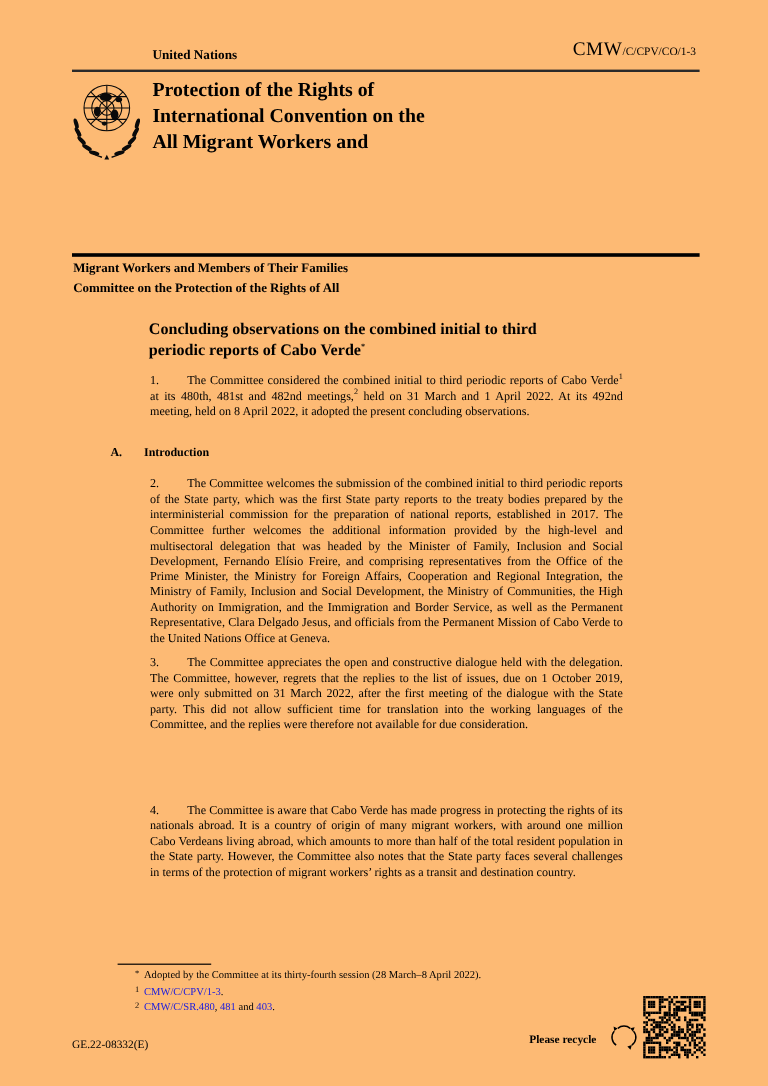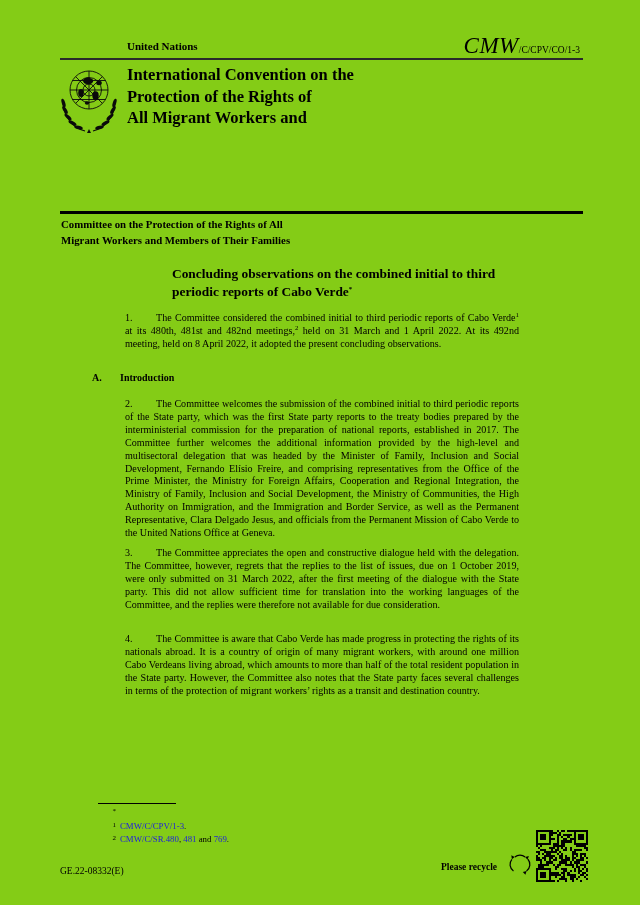--- a/index.html
+++ b/index.html
@@ -4,7 +4,7 @@
 <style>
   html,body{margin:0;padding:0;background:#ffffff;}
   #page{
-    position:relative;width:640px;height:905px;background:#84cc16;
+    position:relative;width:640px;height:905px;background:#fdba74;
     font-family:"Liberation Serif","DejaVu Serif",serif;color:#000;overflow:hidden;
   }
   .abs{position:absolute;}

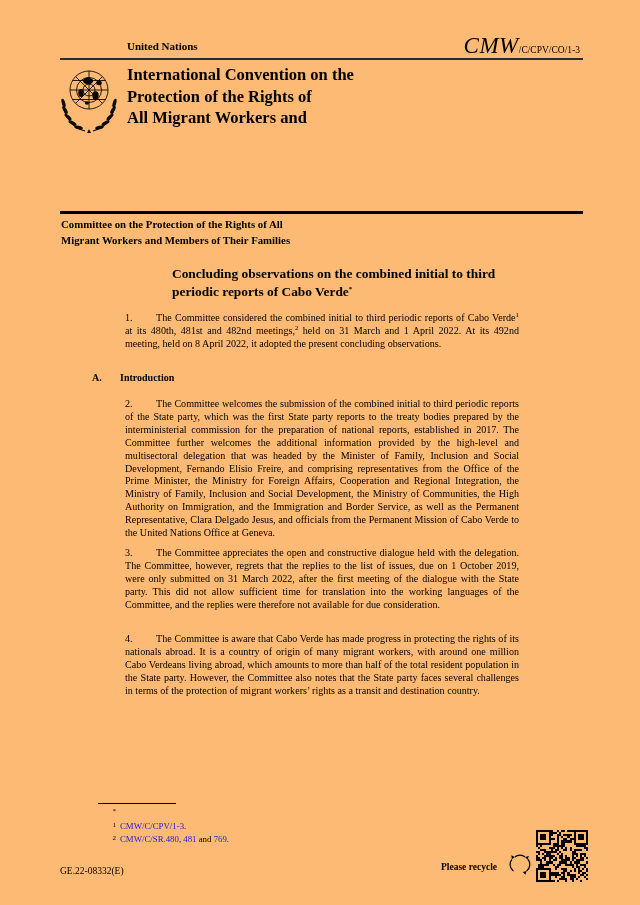--- a/index.html
+++ b/index.html
@@ -11,7 +11,7 @@
   
   #org-name{left:127px;top:40px;font-weight:bold;font-size:11px;}
   #doc-symbol{left:0;top:33px;width:580px;text-align:right;}
-  #doc-symbol .main{font-size:23px;letter-spacing:.5px;font-style:italic;}
+  #doc-symbol .main{font-size:16px;letter-spacing:.5px;}
   #doc-symbol .suffix{font-size:9.5px;}
   #rule-thin{left:60px;top:58px;width:523px;height:2px;background:#2a2a2a;}
   #un-emblem{left:57px;top:63px;}

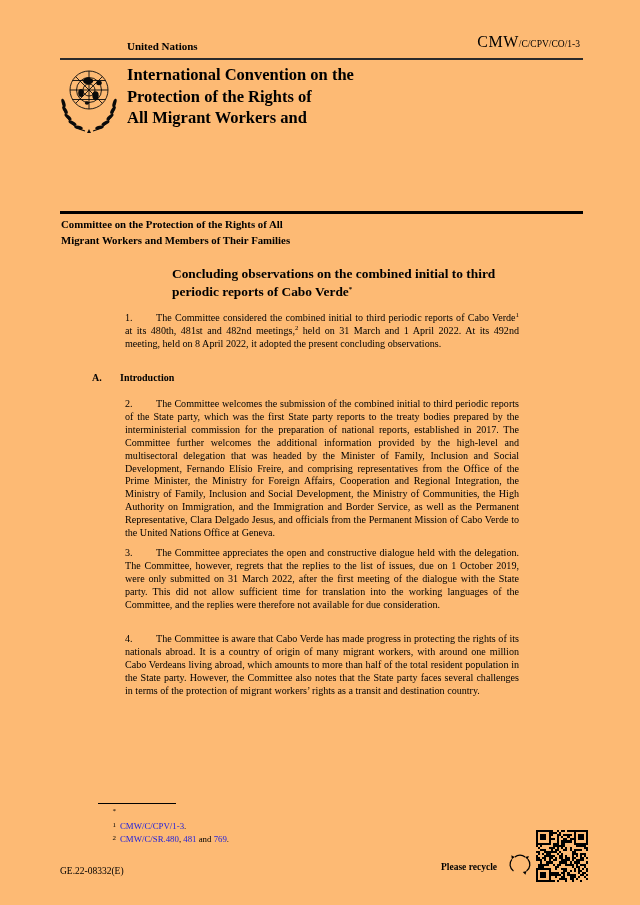--- a/index.html
+++ b/index.html
@@ -96,8 +96,8 @@
   </div>
 
   <div class="abs" id="conv-title">
+    <div>Protection of the Rights of</div>
     <div>International Convention on the</div>
-    <div>Protection of the Rights of</div>
     <div>All Migrant Workers and</div>
   </div>
 

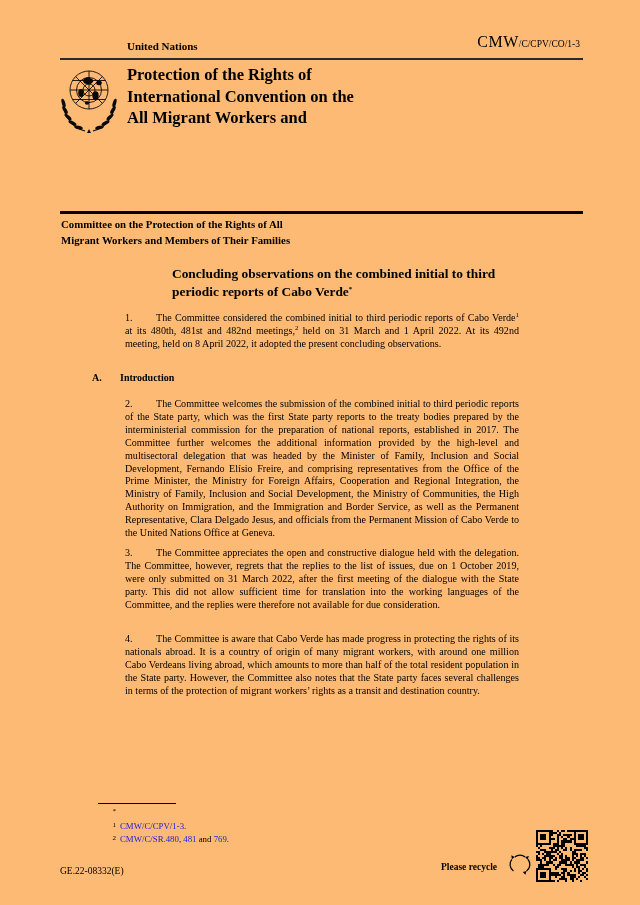--- a/index.html
+++ b/index.html
@@ -104,8 +104,8 @@
 
   <div class="abs" id="rule-thick"></div>
   <div class="abs" id="committee">
+    <div>Migrant Workers and Members of Their Families</div>
     <div>Committee on the Protection of the Rights of All</div>
-    <div>Migrant Workers and Members of Their Families</div>
   </div>
 
   <div class="abs" id="doc-title">

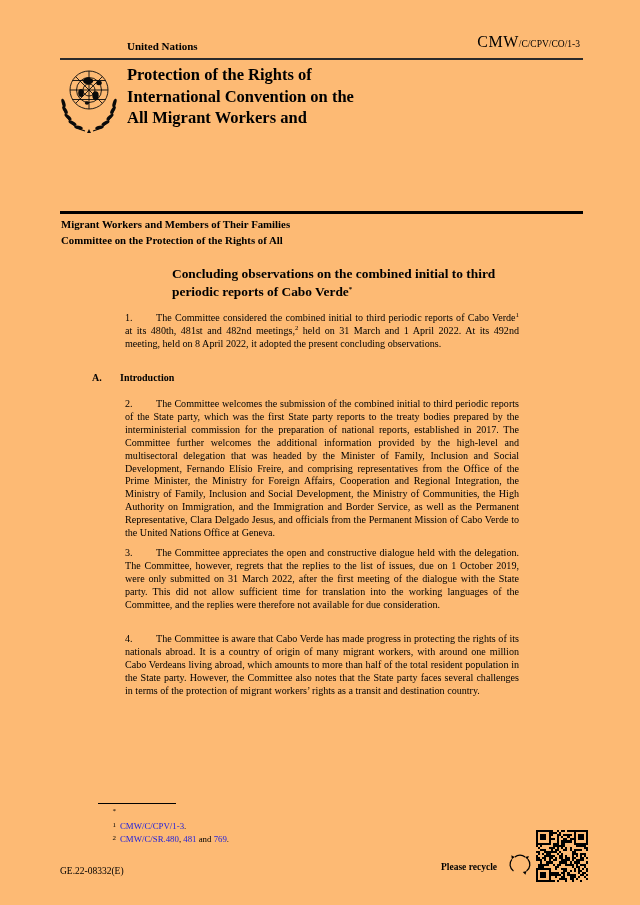--- a/index.html
+++ b/index.html
@@ -22,7 +22,7 @@
   #rule-thick{left:60px;top:211px;width:523px;height:3.2px;background:#000;}
   #committee{left:61px;top:217px;font-weight:bold;font-size:10.8px;line-height:15.5px;}
   
-  #doc-title{left:124px;top:265px;width:400px;font-weight:bold;font-size:13.4px;line-height:18px;margin-left:48px;}
+  #doc-title{left:124px;top:265px;width:400px;font-weight:bold;font-size:13.4px;line-height:18px;}
   .body-par{left:125px;width:394px;font-size:10.1px;line-height:12.9px;text-align:justify;}
   .par-num{display:inline-block;width:31px;}
   sup{font-size:6.8px;line-height:0;}

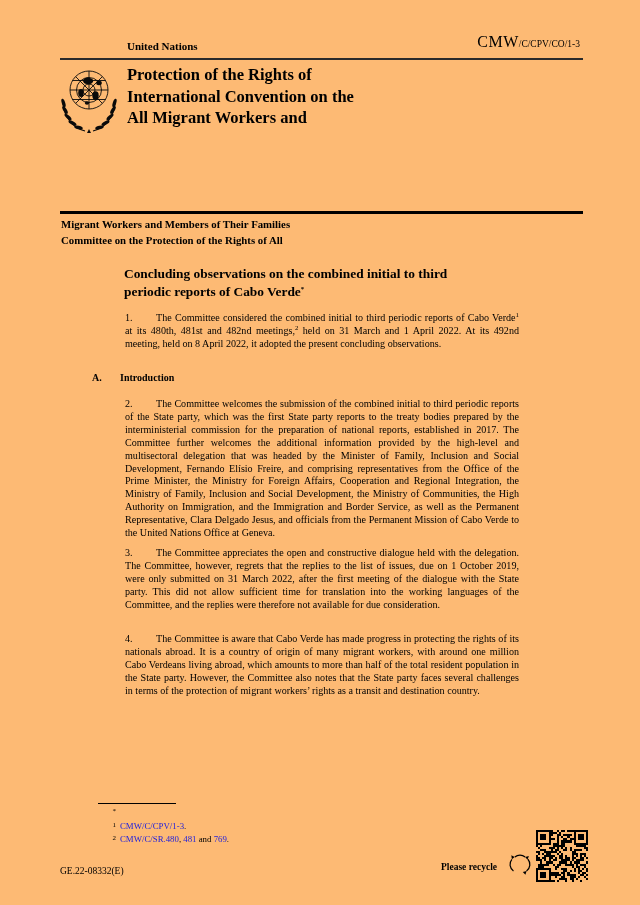--- a/index.html
+++ b/index.html
@@ -31,7 +31,7 @@
   #p1{top:312px;}
   #p2{top:398px;}
   #p3{top:547px;}
-  #p4{top:633px;}
+  #p4{top:670px;}
   
   #fn-rule{left:98px;top:803px;width:78px;height:1px;background:#000;}
   #footnotes{left:98px;top:806px;width:422px;font-size:8.8px;line-height:13.5px;}

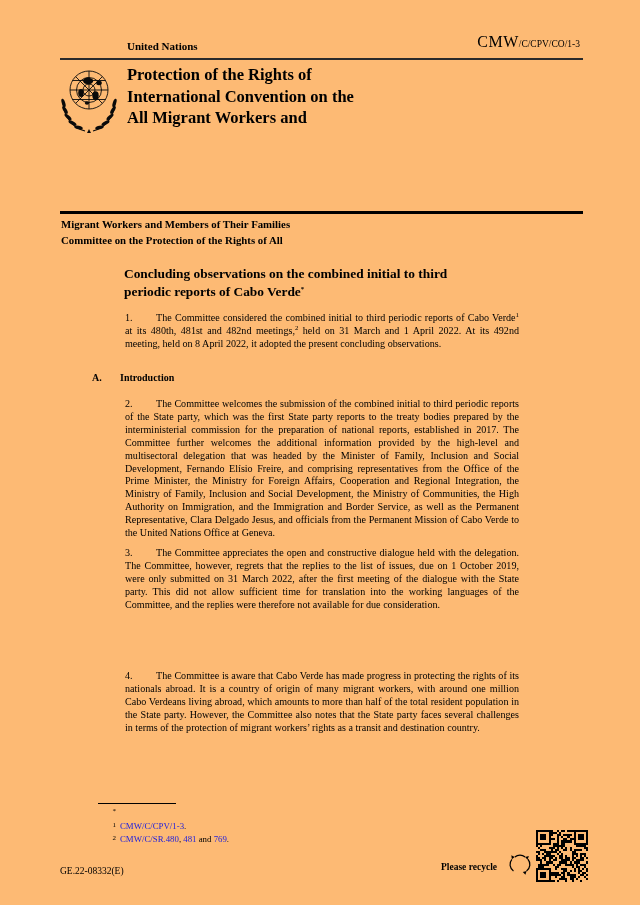--- a/index.html
+++ b/index.html
@@ -125,6 +125,7 @@
   <div class="abs" id="footnotes">
     <div class="fn-row">
         <span class="fn-marker">*</span>
+        <span>Adopted by the Committee at its thirty-fourth session (28 March–8 April 2022).</span>
       </div>
     <div class="fn-row">
         <span class="fn-marker">1</span>

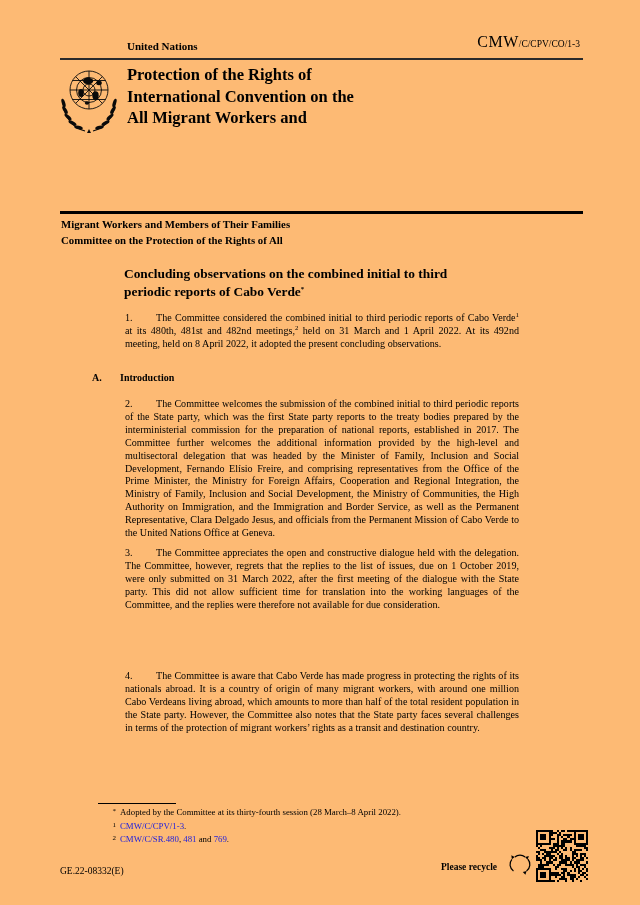--- a/index.html
+++ b/index.html
@@ -133,7 +133,7 @@
       </div>
     <div class="fn-row">
         <span class="fn-marker">2</span>
-        <span><a class="doclink" href="#">CMW/C/SR.480</a><span>, </span><a class="doclink" href="#">481</a><span> and </span><a class="doclink" href="#">769</a><span>.</span></span>
+        <span><a class="doclink" href="#">CMW/C/SR.480</a><span>, </span><a class="doclink" href="#">481</a><span> and </span><a class="doclink" href="#">403</a><span>.</span></span>
       </div>
   </div>
 

